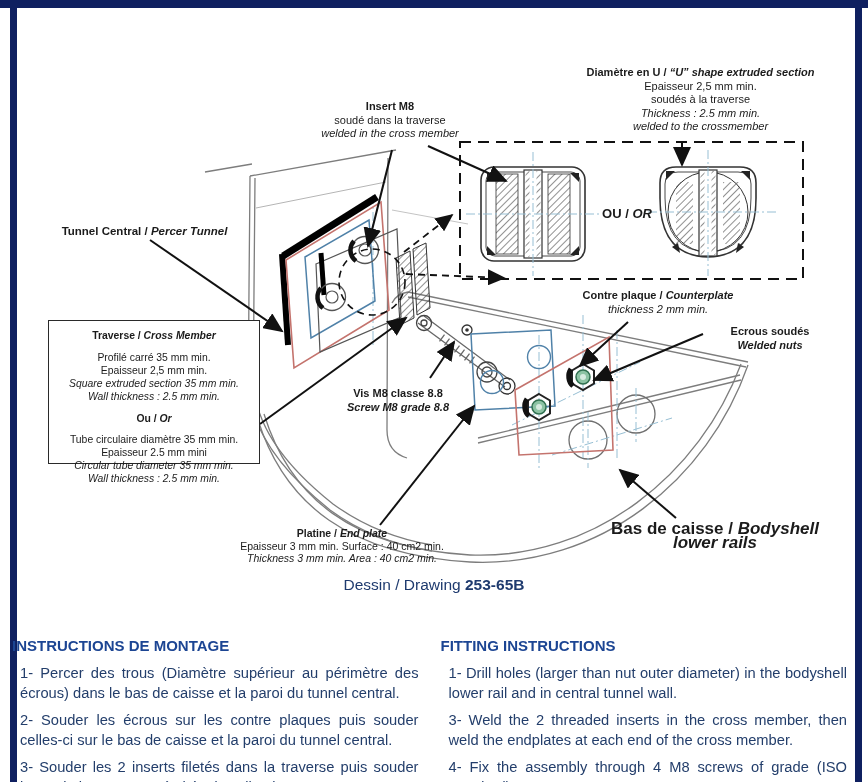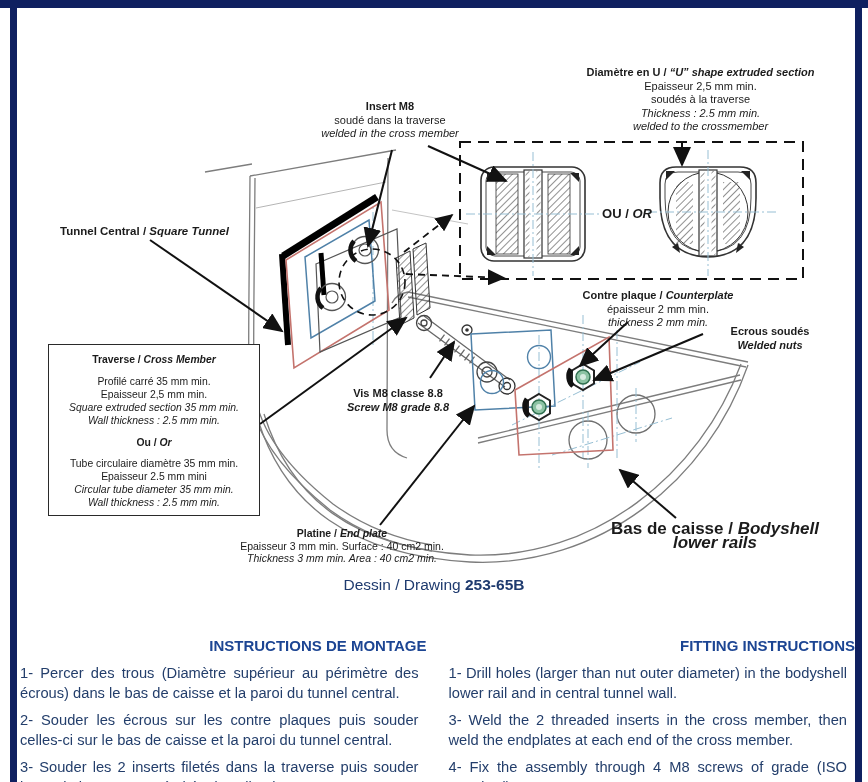--- a/index.html
+++ b/index.html
@@ -215,7 +215,7 @@
   </div>
 
   <div class="lbl" style="left:52px;top:225px;width:185px;font-size:11.5px;">
-    <span class="b">Tunnel Central / </span><span class="bi">Square Tunnel</span>
+    <span class="b">Tunnel Central / </span><span class="bi">Percer Tunnel</span>
   </div>
 
   <div class="tbox">

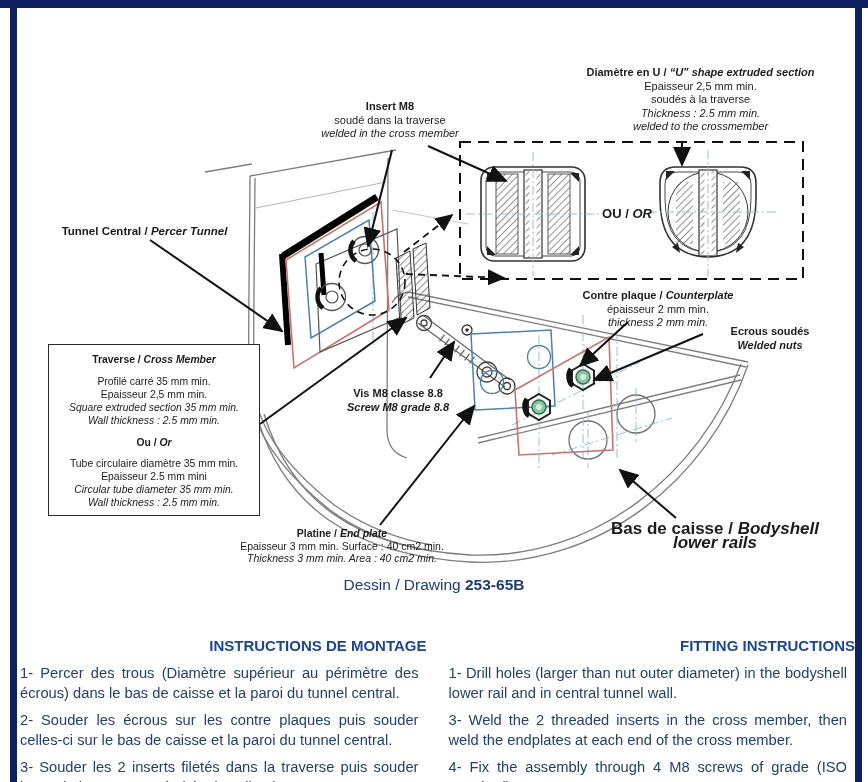--- a/index.html
+++ b/index.html
@@ -245,7 +245,6 @@
 
   <div class="lbl" style="left:553px;top:289px;width:210px;">
     <div><span class="b">Contre plaque / </span><span class="bi">Counterplate</span></div>
-    <div>épaisseur 2 mm min.</div>
     <div class="i">thickness 2 mm min.</div>
   </div>
 

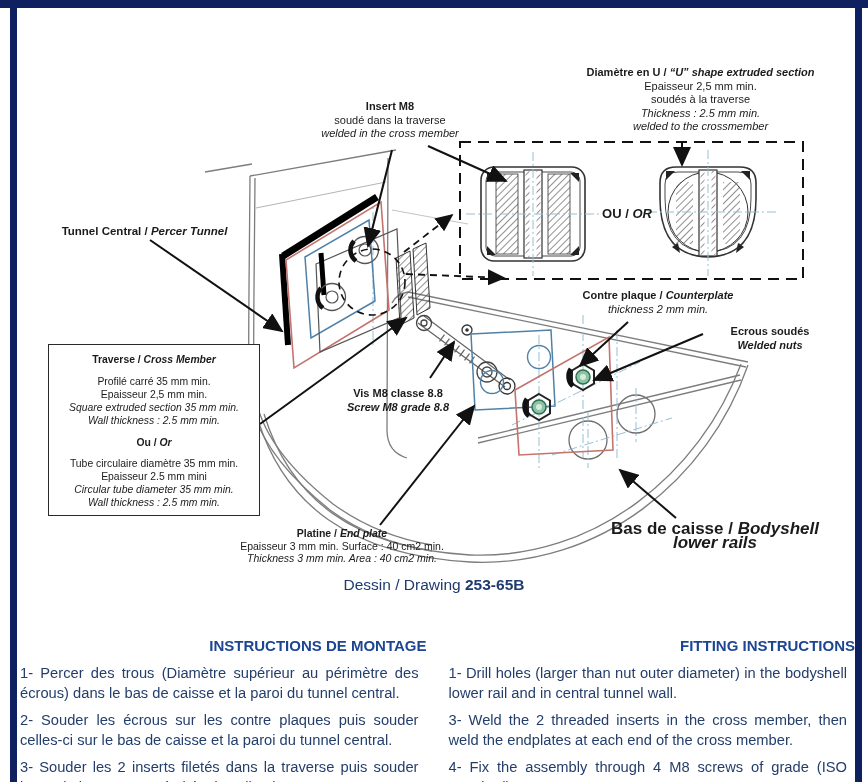--- a/index.html
+++ b/index.html
@@ -17,7 +17,7 @@
   .i{font-style:italic}
   .bi{font-weight:bold;font-style:italic}
 
-  .tbox{position:absolute;left:48px;top:344px;width:212px;height:172px;border:1.5px solid #2a2a2a;
+  .tbox{position:absolute;left:48px;top:320px;width:212px;height:144px;border:1.5px solid #2a2a2a;
         background:#fff;font-size:10.4px;line-height:12.9px;text-align:center;color:#1b1b1b;
         box-sizing:border-box;padding-top:9px;}
   .tbox .gap{height:9px;}

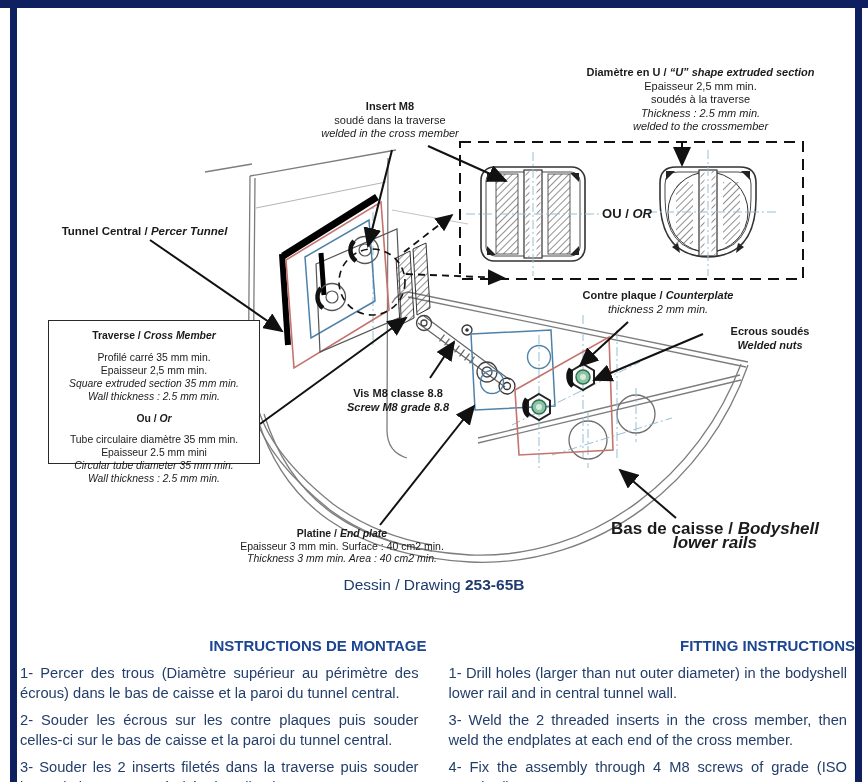--- a/index.html
+++ b/index.html
@@ -31,7 +31,7 @@
   .instructions{position:absolute;left:12px;right:13px;top:636px;display:flex;gap:14px;
                 color:#233e6b;}
   .col{flex:1;min-width:0;}
-  .col h3{margin:0 0 3px 0;font-size:15px;line-height:20px;text-align:right;color:#1c4593;}
+  .col h3{margin:0 0 3px 0;font-size:15px;line-height:20px;text-align:left;color:#1c4593;}
   .col p{margin:8px;font-size:14.7px;line-height:19.5px;text-align:justify;}
 </style>
 </head>

